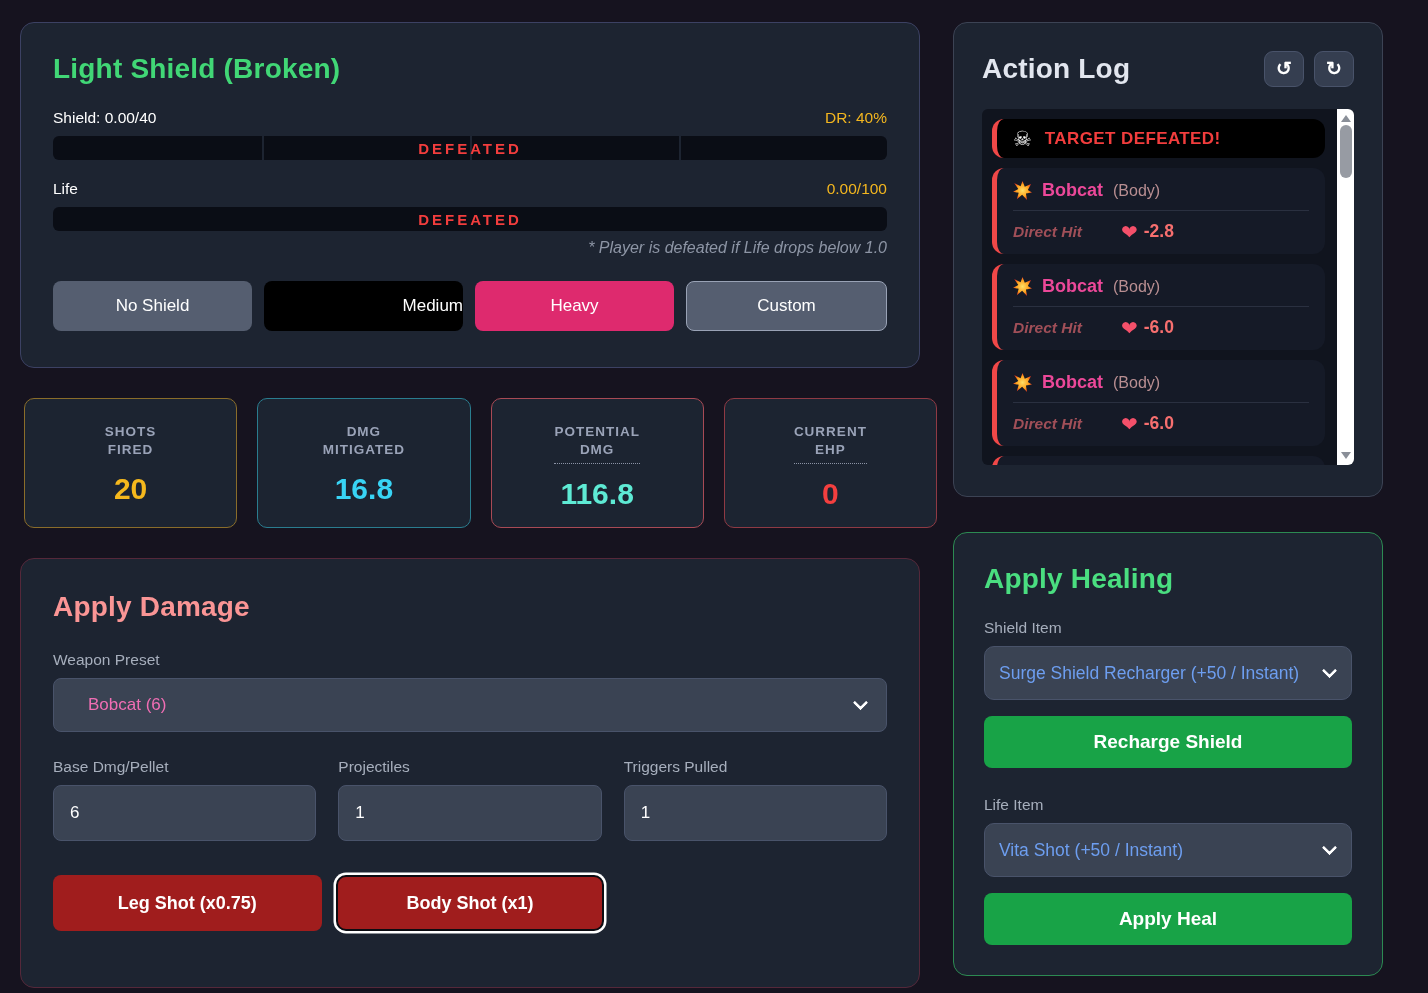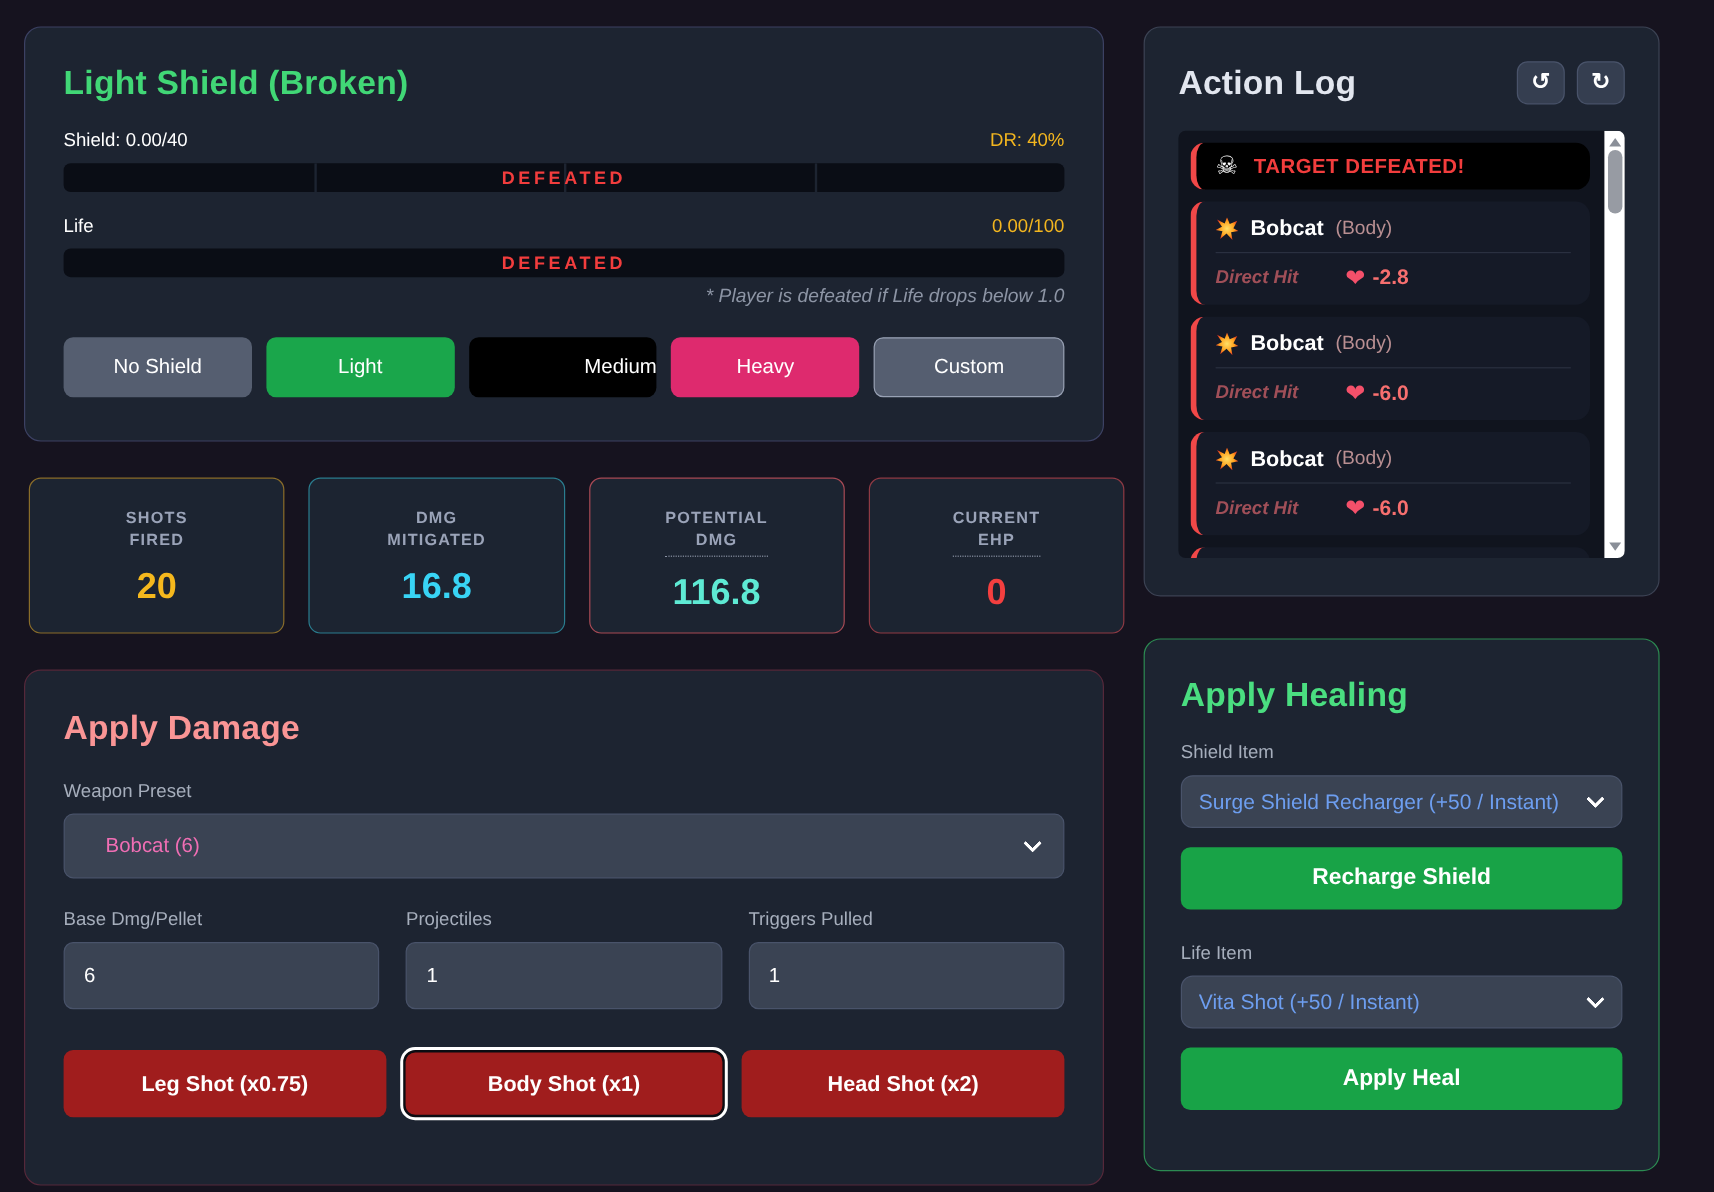--- a/index.html
+++ b/index.html
@@ -110,7 +110,7 @@
     background: radial-gradient(circle, #ffe067 0%, #ffa31e 45%, #e02020 80%);
     clip-path: polygon(50% 0,62% 30%,95% 16%,78% 48%,100% 60%,68% 66%,74% 100%,48% 72%,20% 96%,30% 62%,0 56%,28% 42%,6% 10%,40% 28%);
   }
-  .weapon { color: #ffffff; font-weight: bold; font-size: 18px; }
+  .weapon { color: #ec4899; font-weight: bold; font-size: 18px; }
   .loc { color: #b98f92; font-size: 16px; }
   .entry-div { border-top: 1px solid #2a3040; margin: 9px 0 10px; }
   .entry-body { display: flex; align-items: center; }

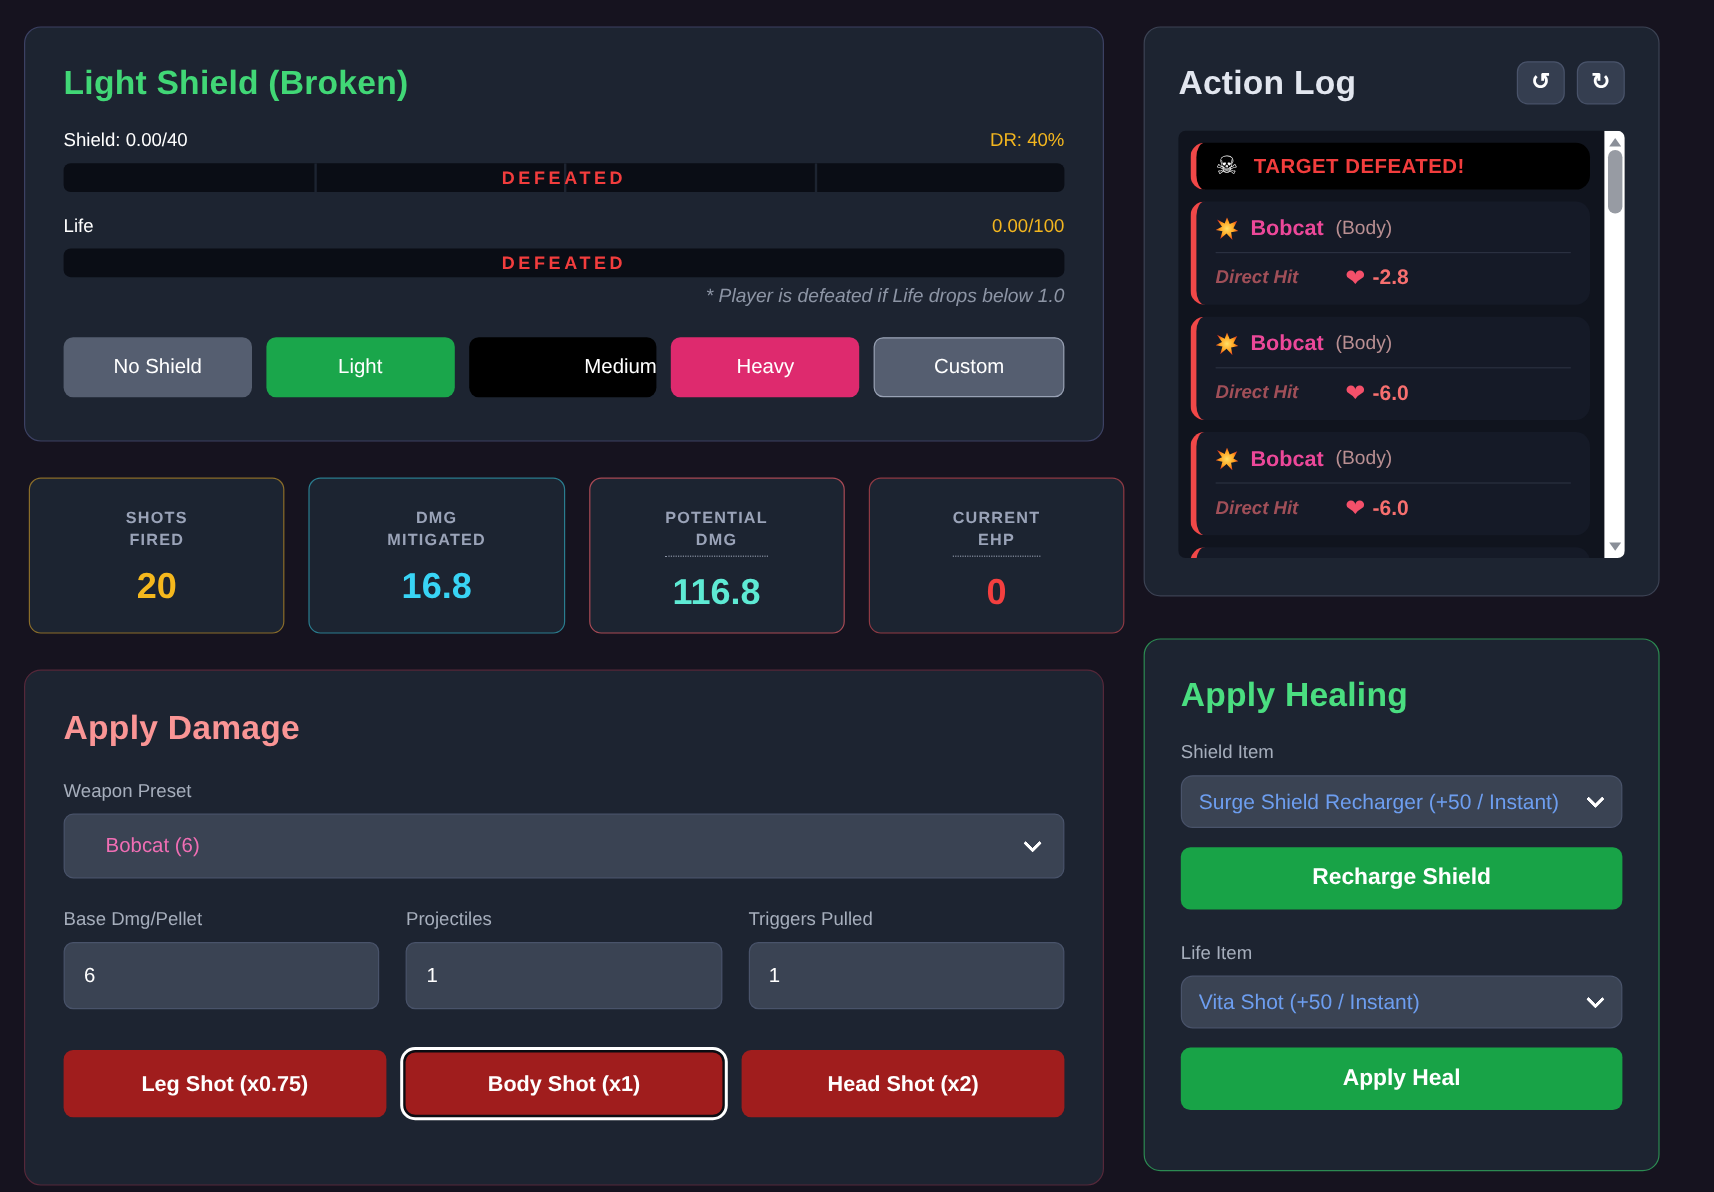--- a/index.html
+++ b/index.html
@@ -164,7 +164,6 @@
 
   <div id="preset-row">
       <button class="preset-btn" style="background: rgb(85, 94, 112);">No Shield</button>
-      <button class="preset-btn" style="background: rgb(26, 166, 75);">Light</button>
       <button class="preset-btn" style="background: #000000; text-align: right;">Medium</button>
       <button class="preset-btn" style="background: rgb(222, 42, 110);">Heavy</button>
       <button class="preset-btn outlined" style="background: rgb(85, 94, 112);">Custom</button>

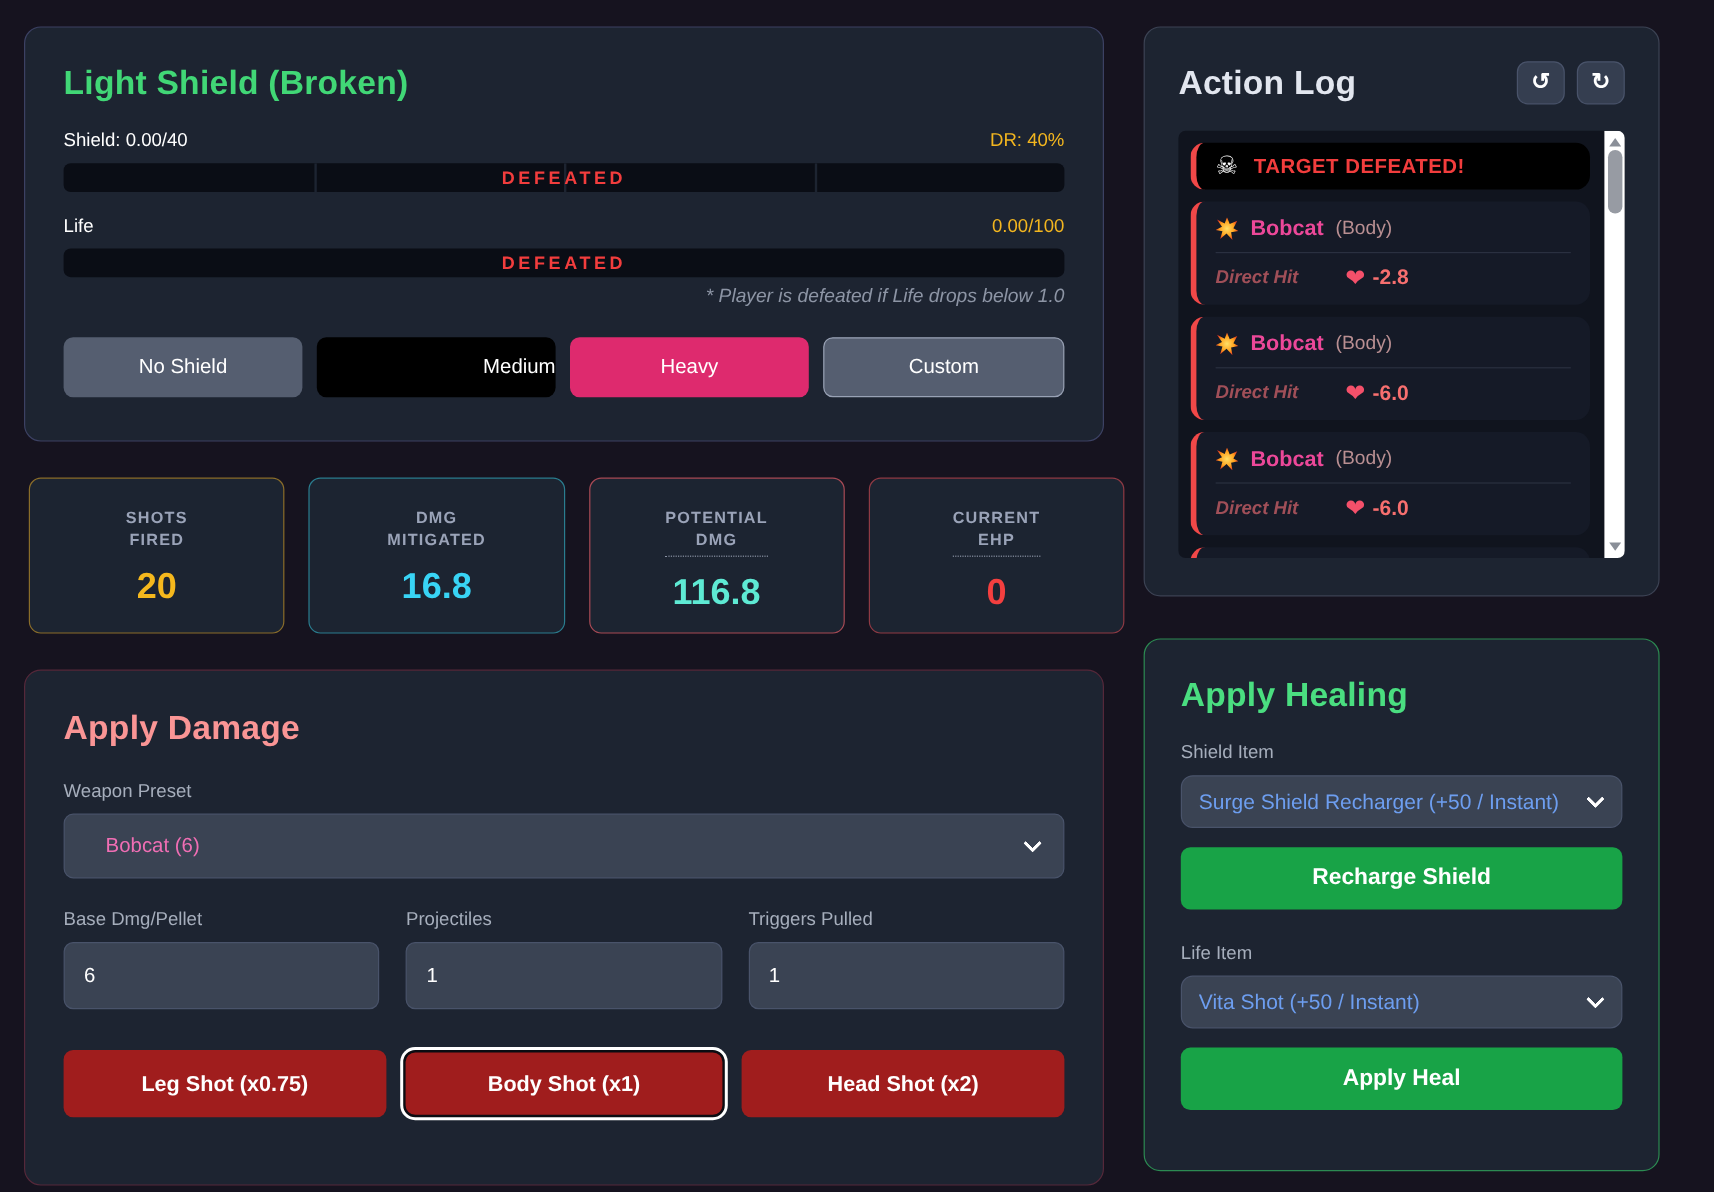--- a/index.html
+++ b/index.html
@@ -126,7 +126,7 @@
   
   #heal-panel { left: 953px; top: 532px; width: 430px; height: 444px; padding: 30px; border-color: #2c8a52; }
   #heal-panel .panel-title { color: #4ade80; margin-bottom: 24px; }
-  #heal-panel .select { height: 44px; border-radius: 10px; padding: 12px 14px; }
+  #heal-panel .select { height: 54px; border-radius: 10px; padding: 12px 14px; }
   #heal-panel .sel-text { color: #6d9ef0; font-size: 17.5px; }
   #heal-panel .chev { right: 16px; }
   .green-btn {

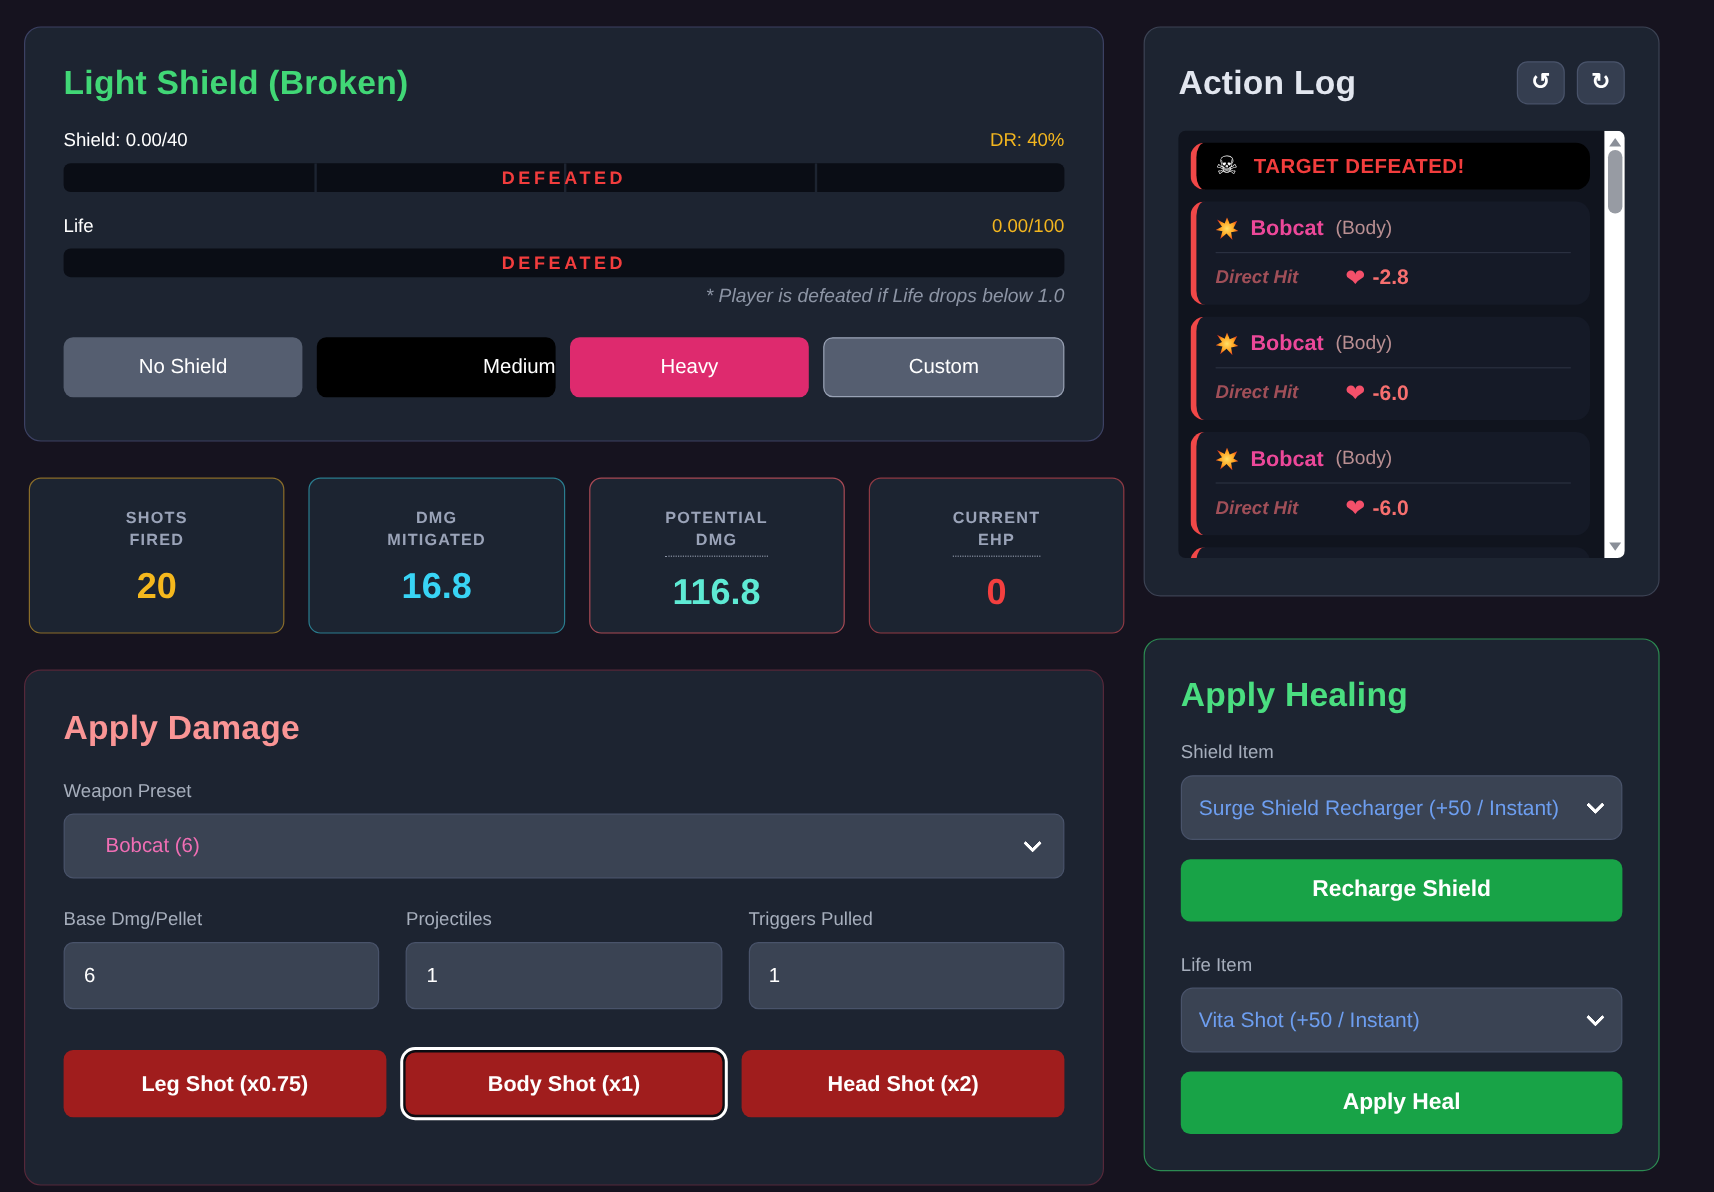--- a/index.html
+++ b/index.html
@@ -206,7 +206,6 @@
   <div id="dmg-buttons">
       <button class="dmg-btn">Leg Shot (x0.75)</button>
       <button class="dmg-btn selected">Body Shot (x1)</button>
-      <button class="dmg-btn">Head Shot (x2)</button>
     </div>
 </div>
 

